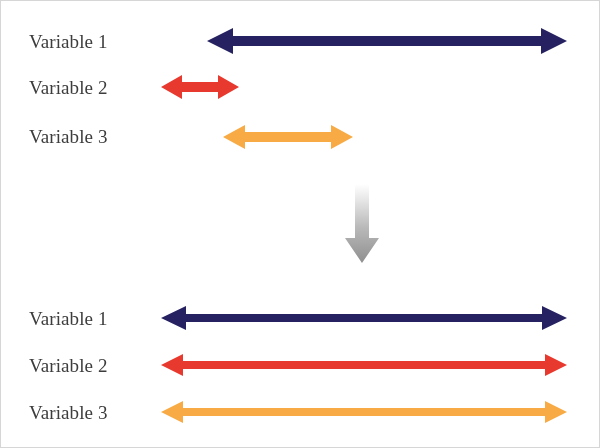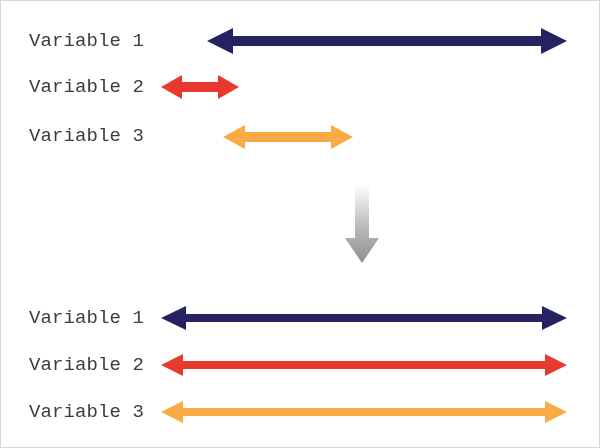--- a/index.html
+++ b/index.html
@@ -19,7 +19,7 @@
   }
   .var-label {
     position: absolute;
-    font-family: Liberation Mono, monospace;
+    font-family: Liberation Serif, serif;
     font-size: 19px;
     font-weight: 400;
     color: #3d3d3d;

